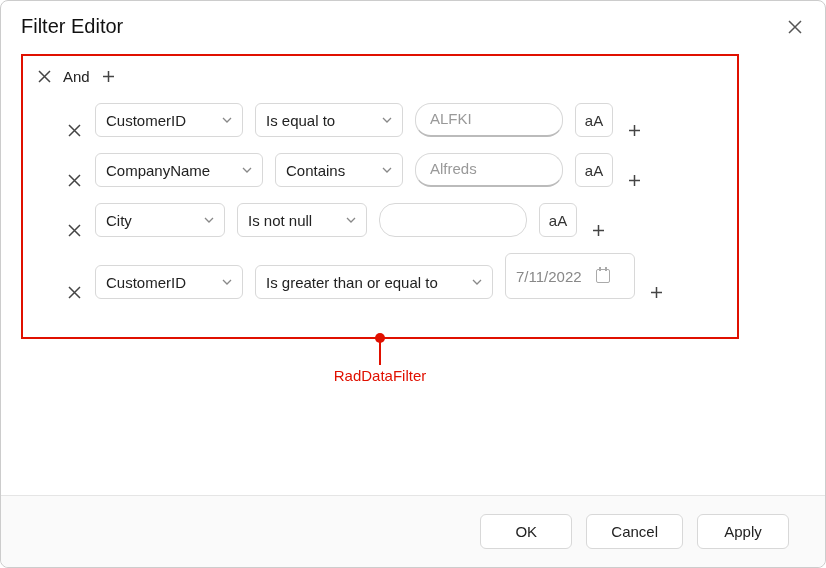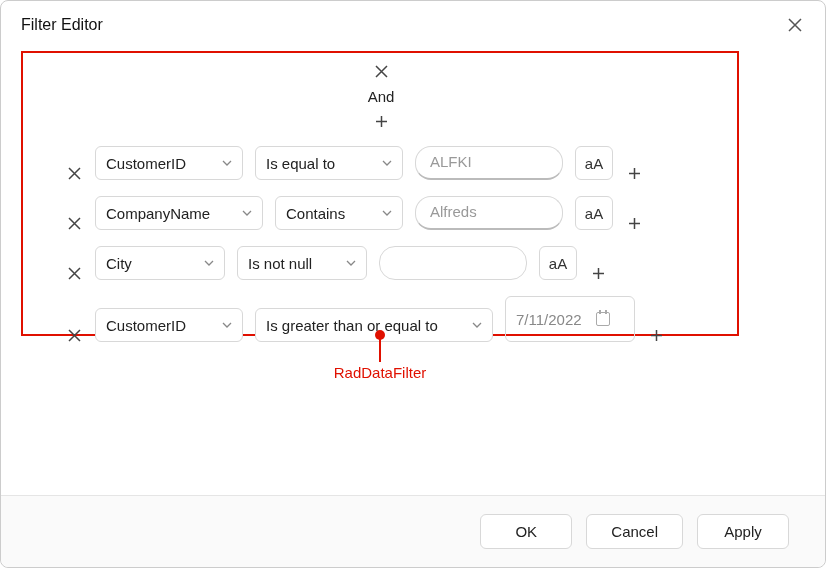--- a/index.html
+++ b/index.html
@@ -13,7 +13,7 @@
   }
   .header {
     padding: 14px 20px 12px 20px;
-    font-size: 16px;
+    font-size: 20px;
     color: #111;
     display: flex; justify-content: space-between; align-items: center;
   }

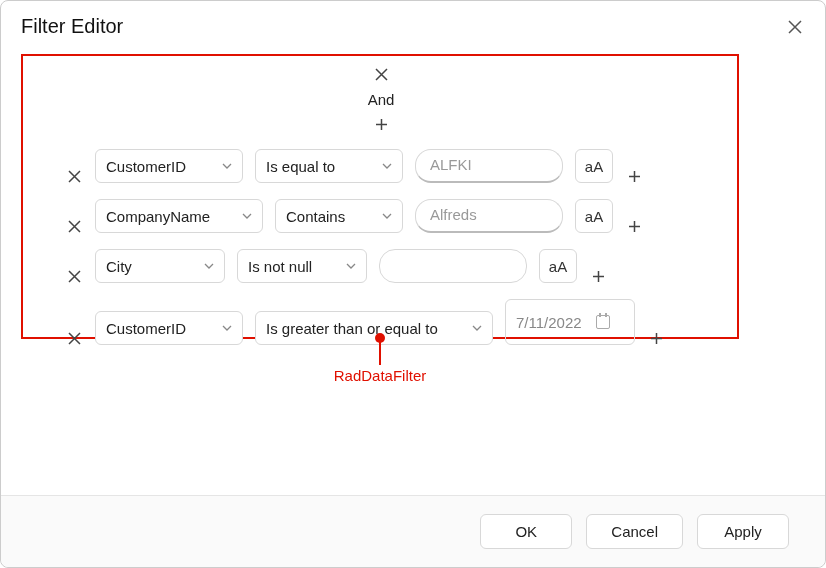--- a/index.html
+++ b/index.html
@@ -36,7 +36,6 @@
     display: flex; align-items: center; gap: 10px;
     margin-bottom: 18px;
     padding-left: 2px;
-    flex-direction: column;
   }
   .group-row .x-icon { width: 18px; display:flex; align-items:center; justify-content:center; cursor:pointer; color:#444;}
   .group-label { font-size: 15px; color: #222; }

